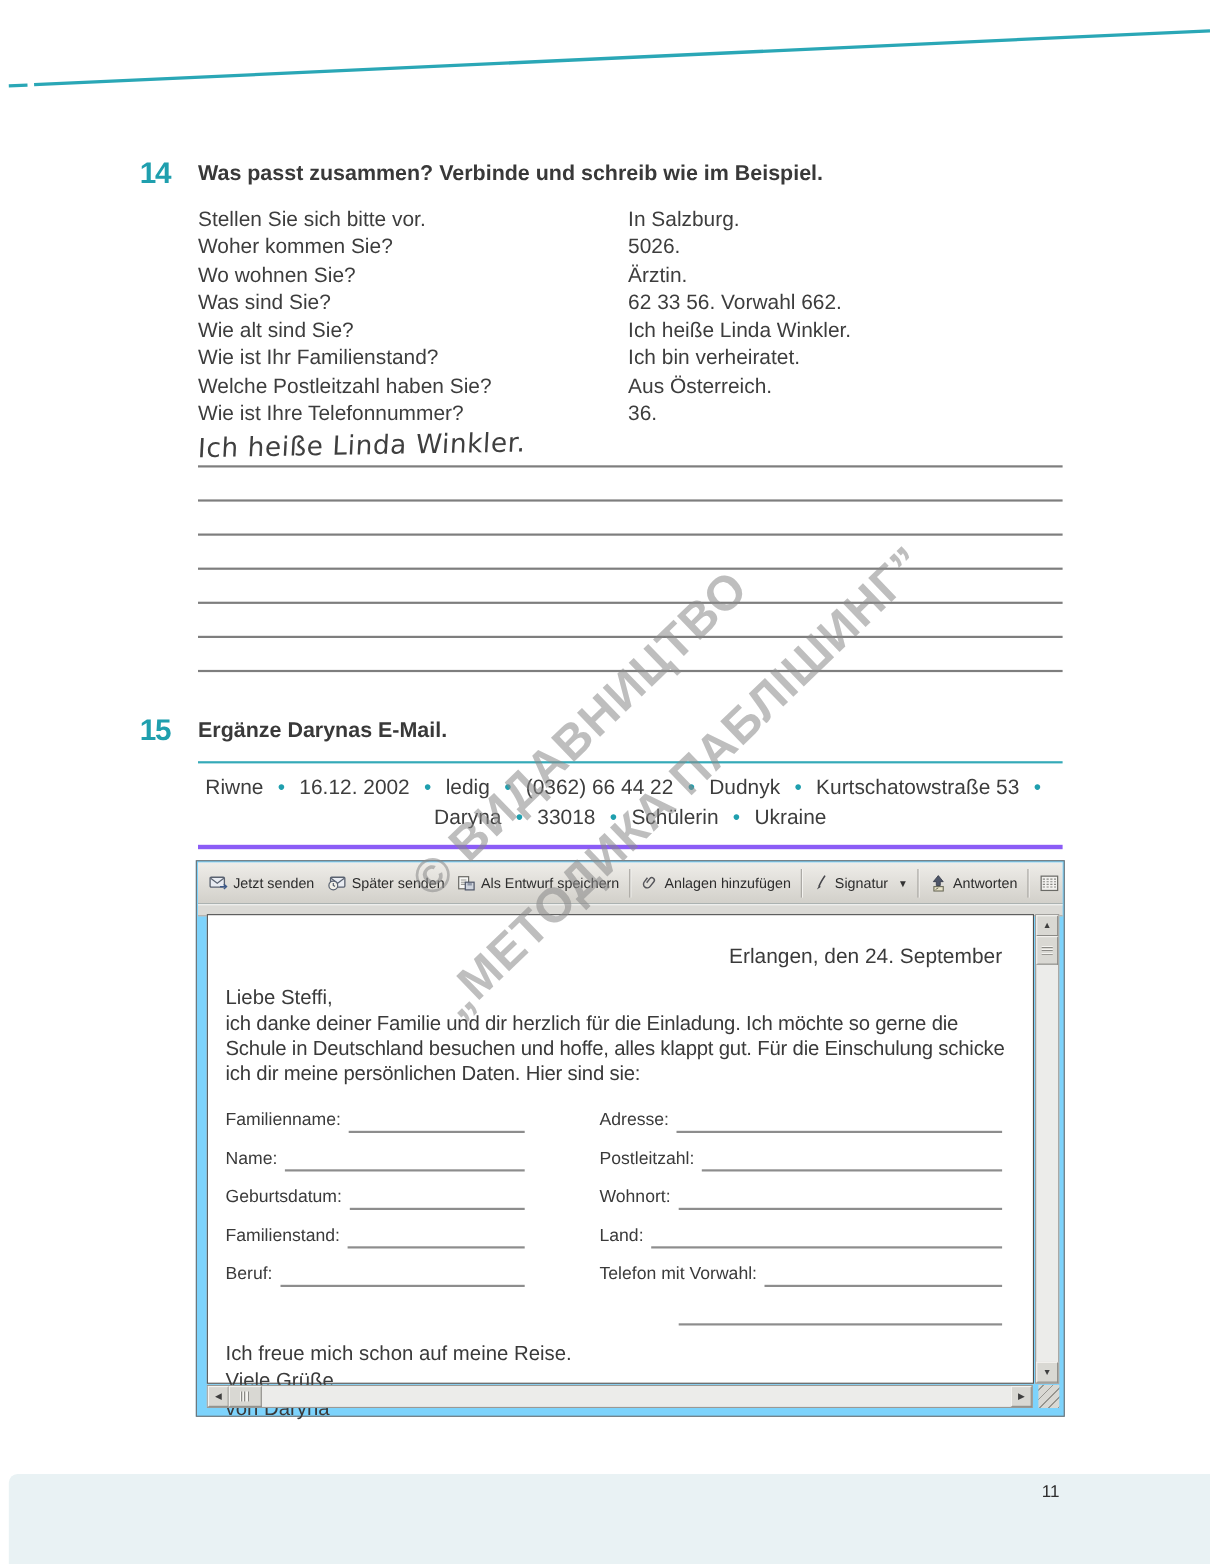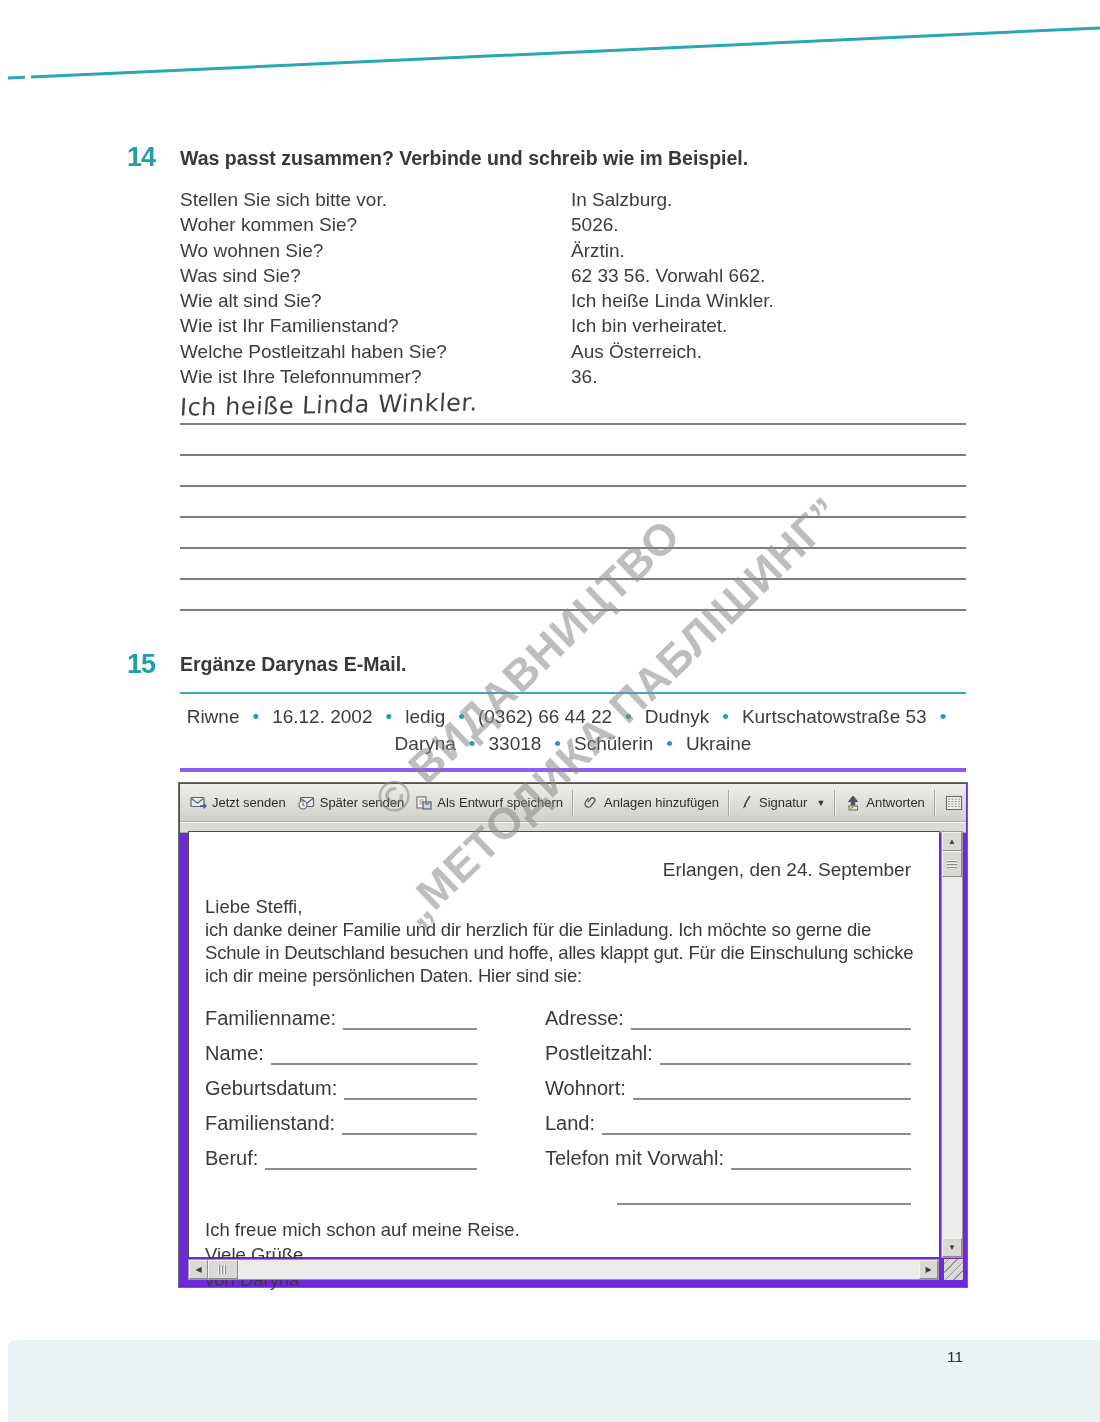--- a/index.html
+++ b/index.html
@@ -31,7 +31,7 @@
   .dot{color:#1f9fae;padding:0 13px;}
 
   
-  .email{position:absolute;left:178px;top:782px;width:790px;height:506px;background:#6d28d9;
+  .email{position:absolute;left:178px;top:782px;width:790px;height:506px;background:#7dd3fc;
          border:1px solid #6e6e6e;box-sizing:border-box;}
   .toolbar{position:absolute;left:1px;right:1px;top:1px;height:37px;
            background:linear-gradient(#efede9,#d2d0ca);border-bottom:1px solid #b0aea9;

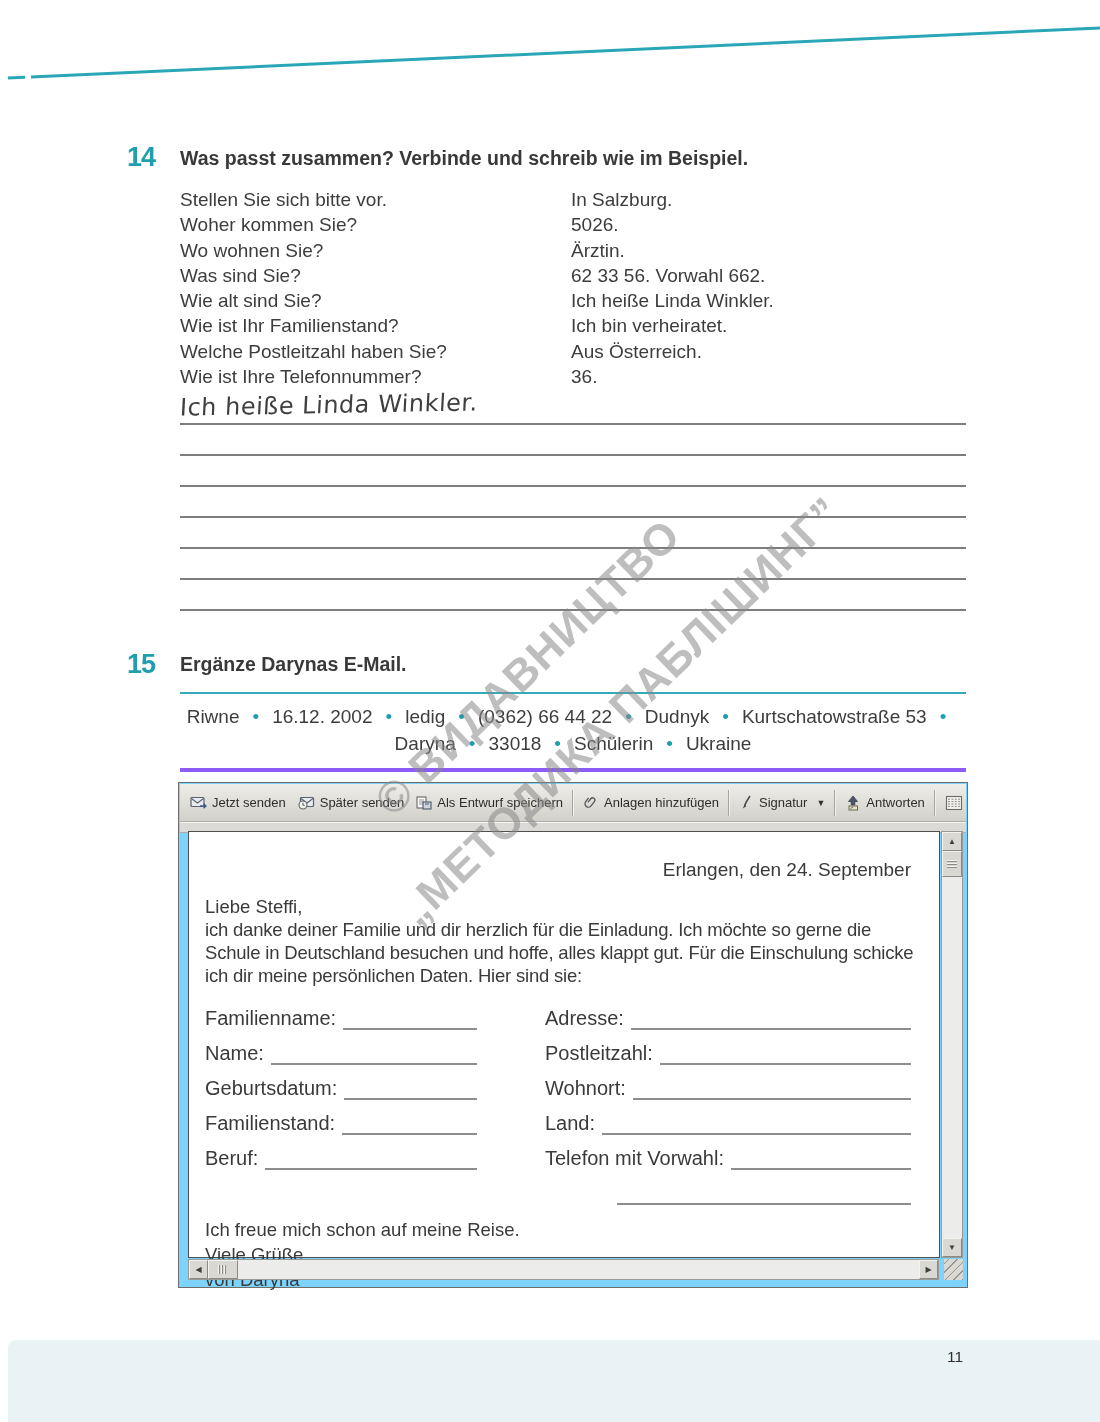--- a/index.html
+++ b/index.html
@@ -52,7 +52,7 @@
   .cell-l{flex:0 0 272px;display:flex;align-items:flex-end;}
   .cgap{flex:0 0 68px;}
   .cell-r{flex:1;display:flex;align-items:flex-end;}
-  .flabel{font-size:20px;padding-right:7px;white-space:nowrap;}
+  .flabel{font-size:16px;padding-right:7px;white-space:nowrap;}
   .fline{flex:1;border-bottom:2px solid #8d8d8d;height:18px;}
   .extra .fline{margin-left:72px;}
   .closing1{margin-top:10px;}

